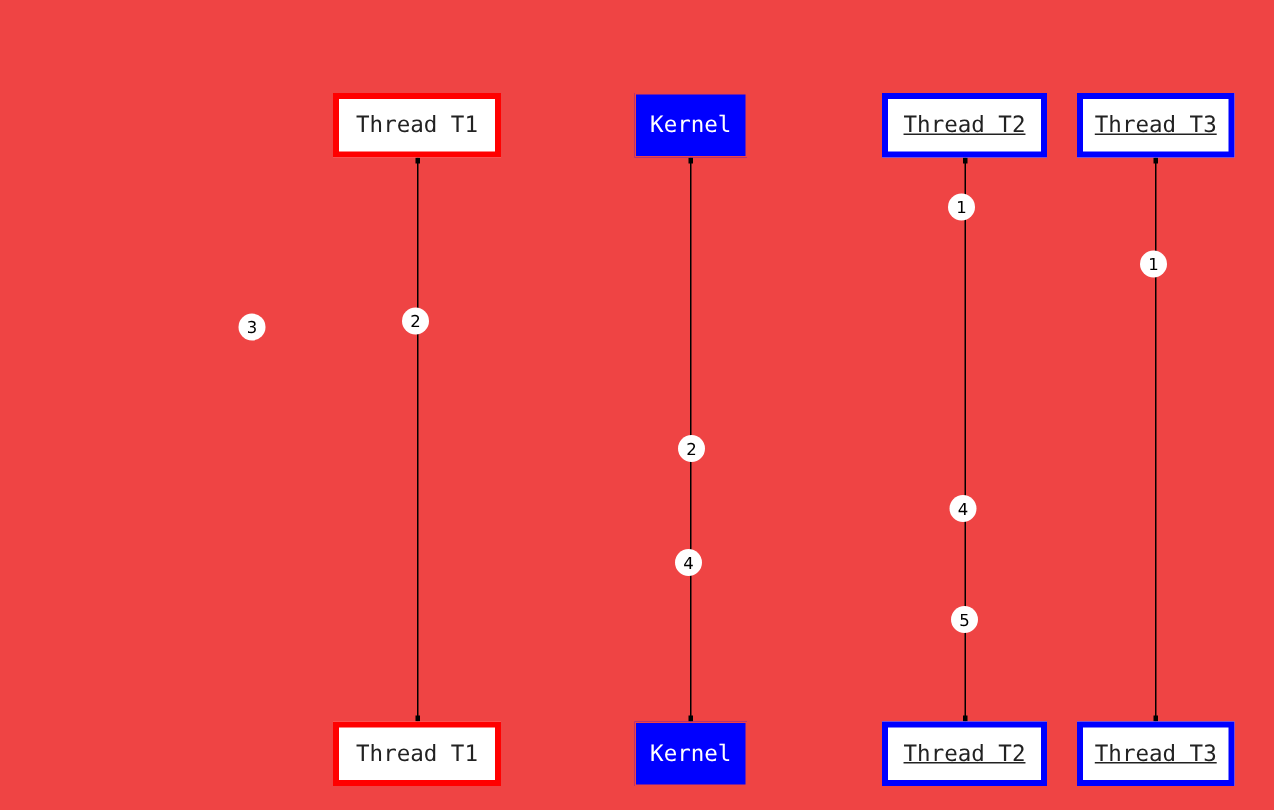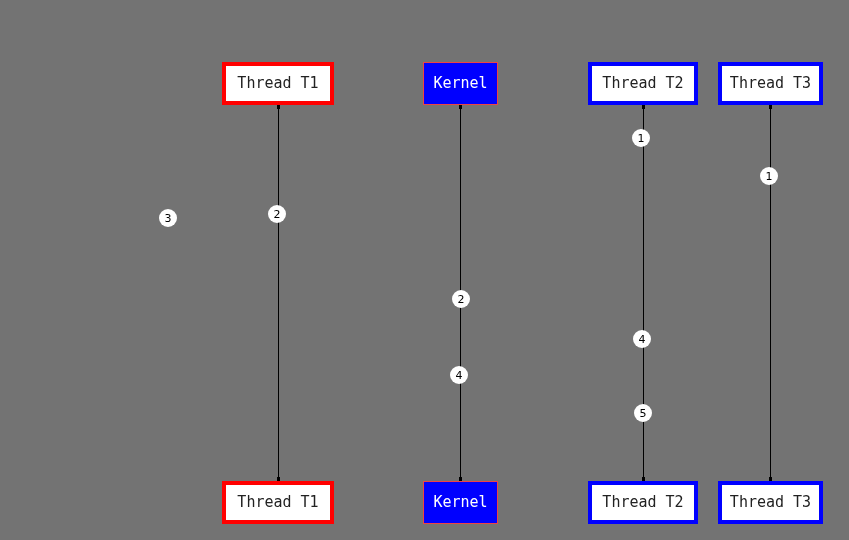--- a/index.html
+++ b/index.html
@@ -74,7 +74,7 @@
 </head>
 <body>
 
-<div id="diagram" style="width: 849px; height: 540px; background: #737373;">
+<div id="diagram" style="width: 849px; height: 540px; background: #ef4444;">
 
   <div id="lifelines">
       <div class="lifeline" style="left: 278px; top: 105px; height: 376px; background: rgb(0, 0, 0);"></div>

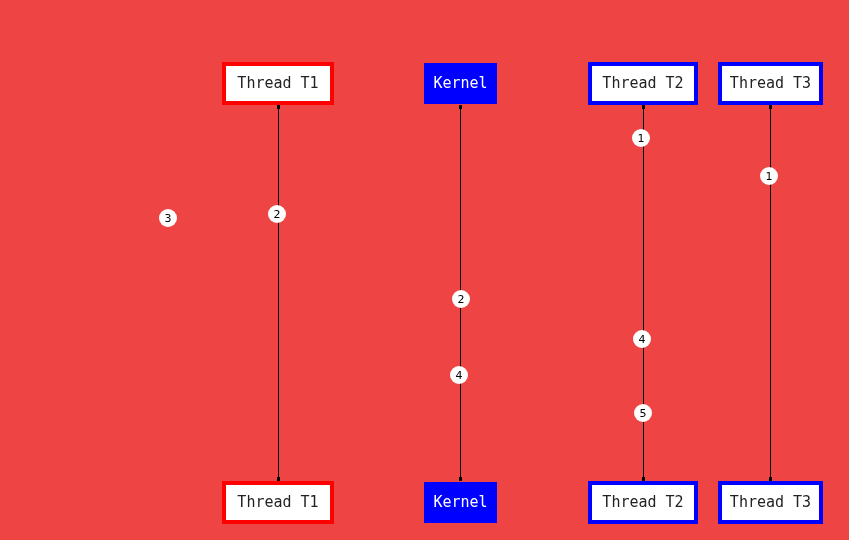--- a/index.html
+++ b/index.html
@@ -45,7 +45,7 @@
     border-width: 4px;
   }
   .pbox.red   { border-color: #ff0000; }
-  .pbox.blue  { border-color: #0000ff; }
+  .pbox.blue  { border-color: #0000ff; text-decoration: underline; }
 
   
   .stub {

